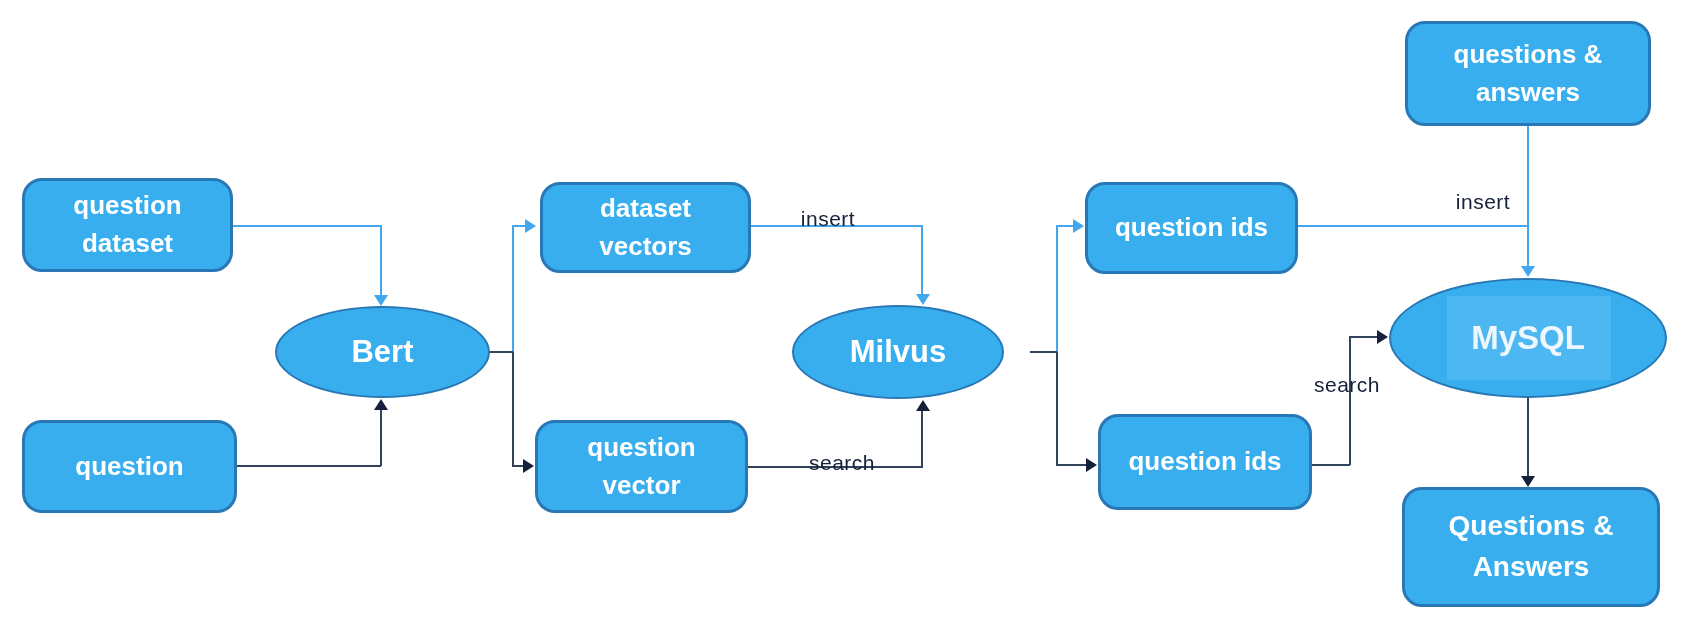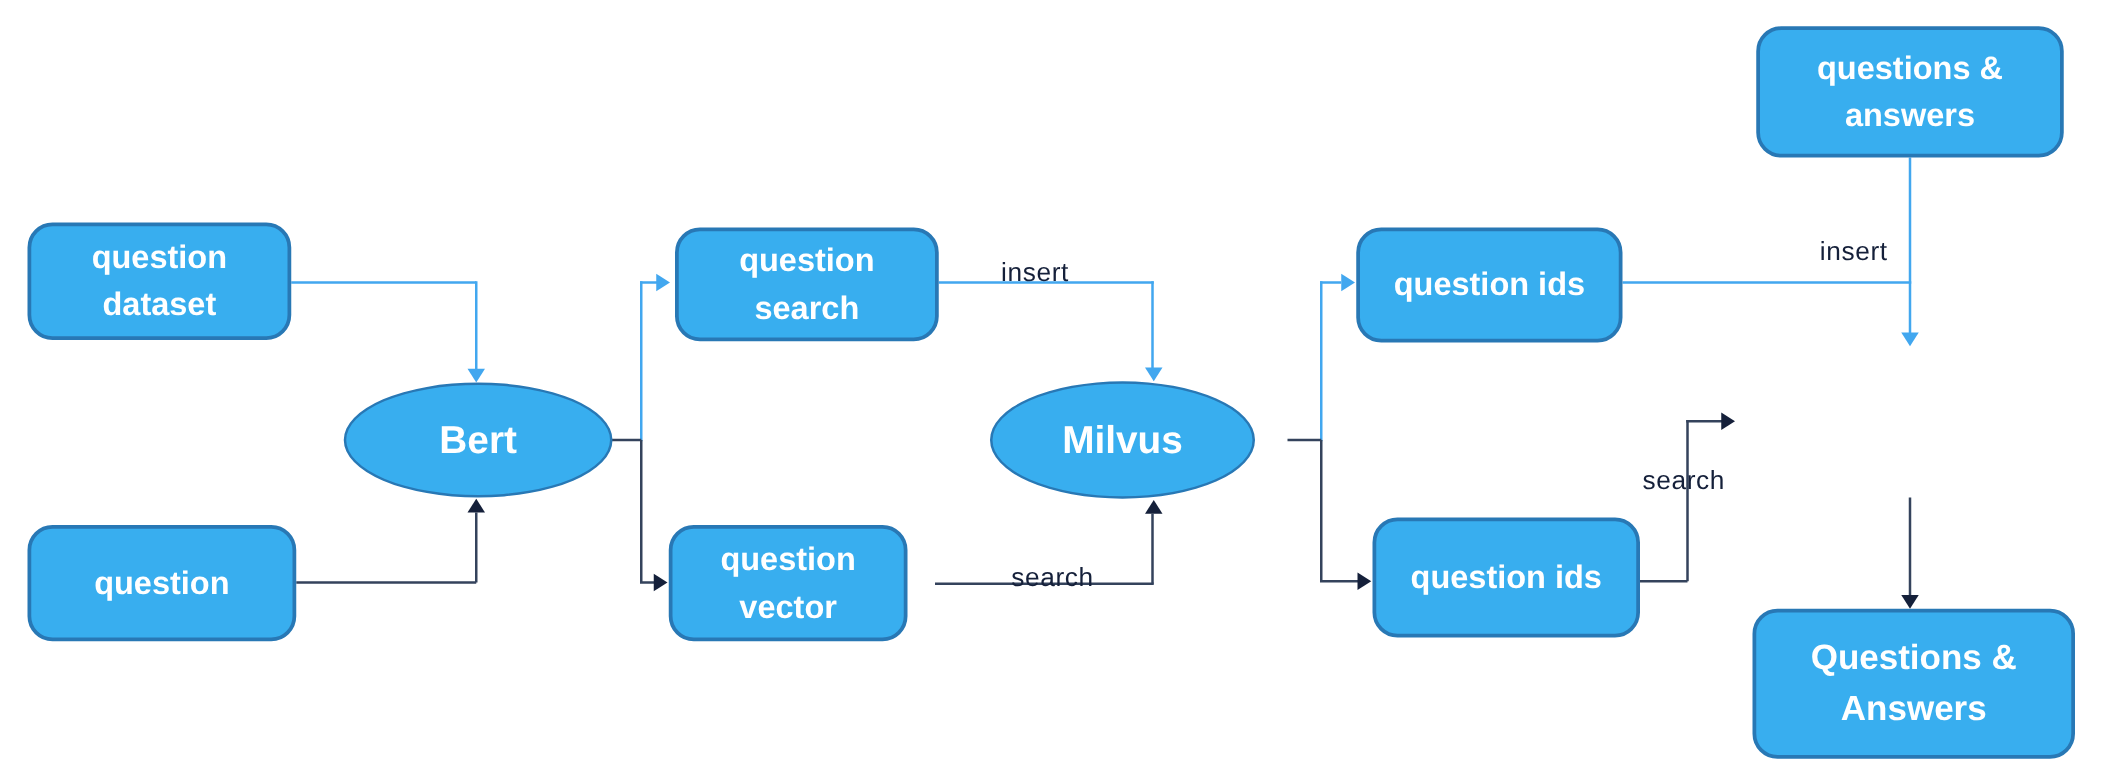--- a/index.html
+++ b/index.html
@@ -129,7 +129,7 @@
   </div>
 
   <div class="node box" id="node-question-vectors" style="left:540px;top:182px;width:211px;height:91px">
-    <span class="lbl">question search</span>
+    <span class="lbl">dataset vectors</span>
   </div>
 
   <div class="node box" id="node-question-vector" style="left:535px;top:420px;width:191px;height:93px">

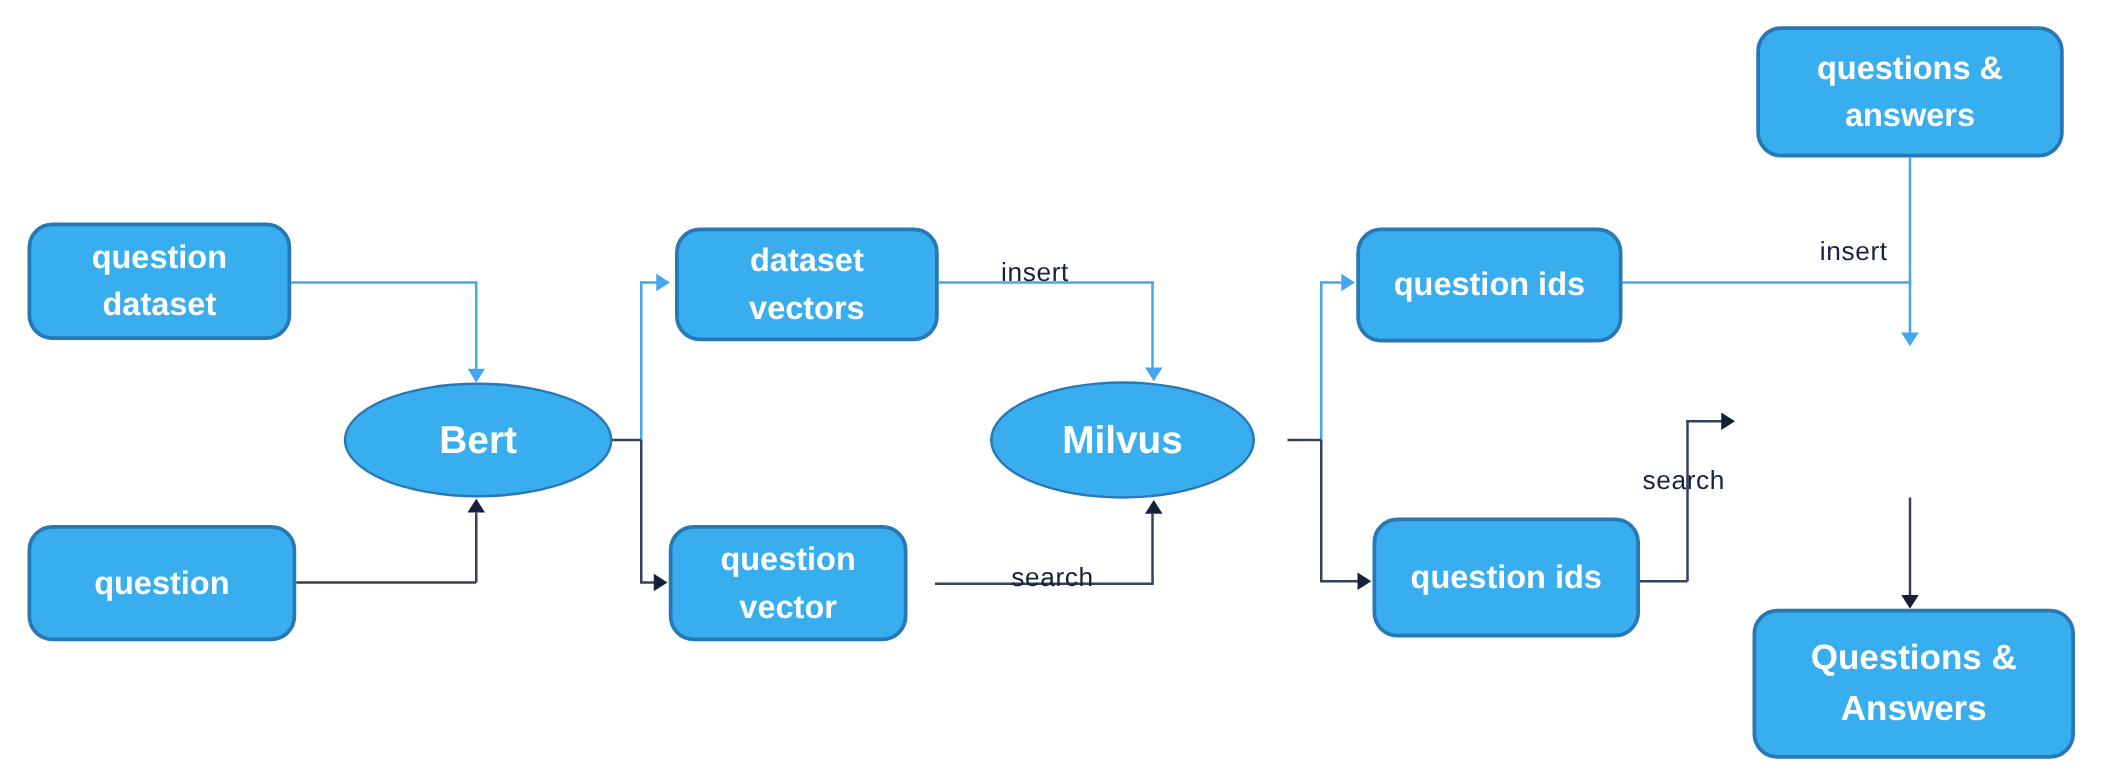--- a/index.html
+++ b/index.html
@@ -152,6 +152,10 @@
     <span class="lbl">questions &amp; answers</span>
   </div>
 
+  <div class="node ellipse" id="node-mysql" style="left:1389px;top:278px;width:278px;height:120px">
+    <span class="mysql-inner"></span>
+    <span class="lbl">MySQL</span>
+  </div>
 
   <div class="node box" id="node-questions-answers-result" style="left:1402px;top:487px;width:258px;height:120px;font-size:28px">
     <span class="lbl">Questions &amp; Answers</span>

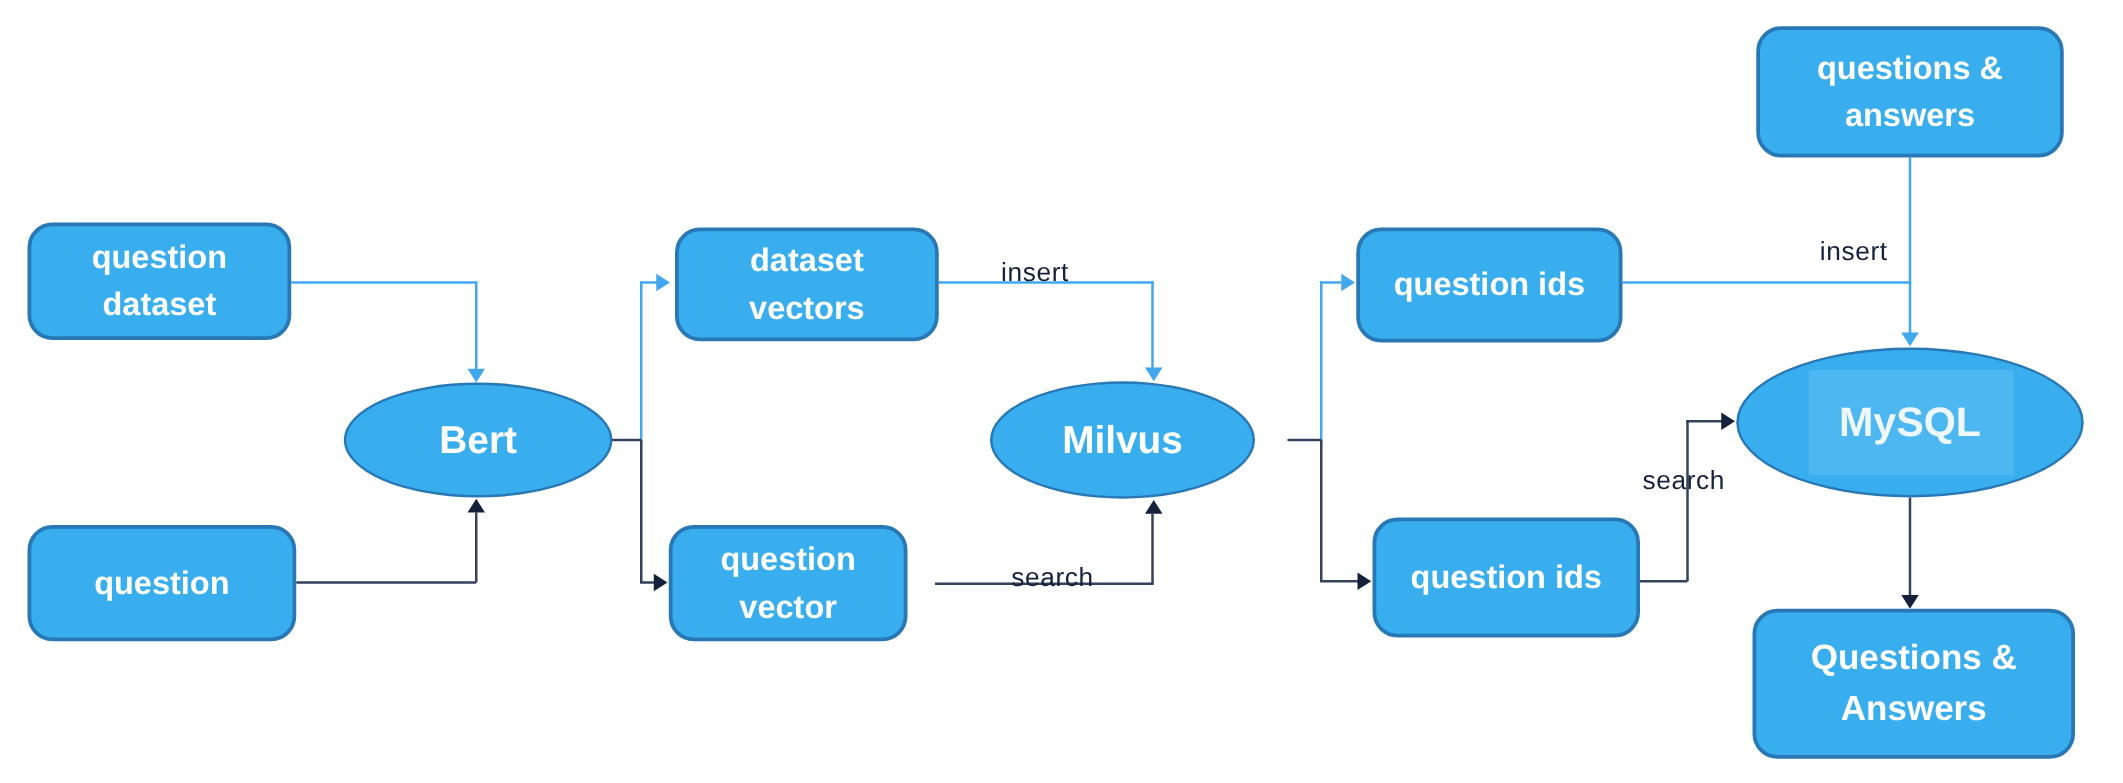--- a/index.html
+++ b/index.html
@@ -132,7 +132,7 @@
     <span class="lbl">dataset vectors</span>
   </div>
 
-  <div class="node box" id="node-question-vector" style="left:535px;top:420px;width:191px;height:93px">
+  <div class="node box" id="node-question-vector" style="left:535px;top:420px;width:213px;height:93px">
     <span class="lbl">question vector</span>
   </div>
 

